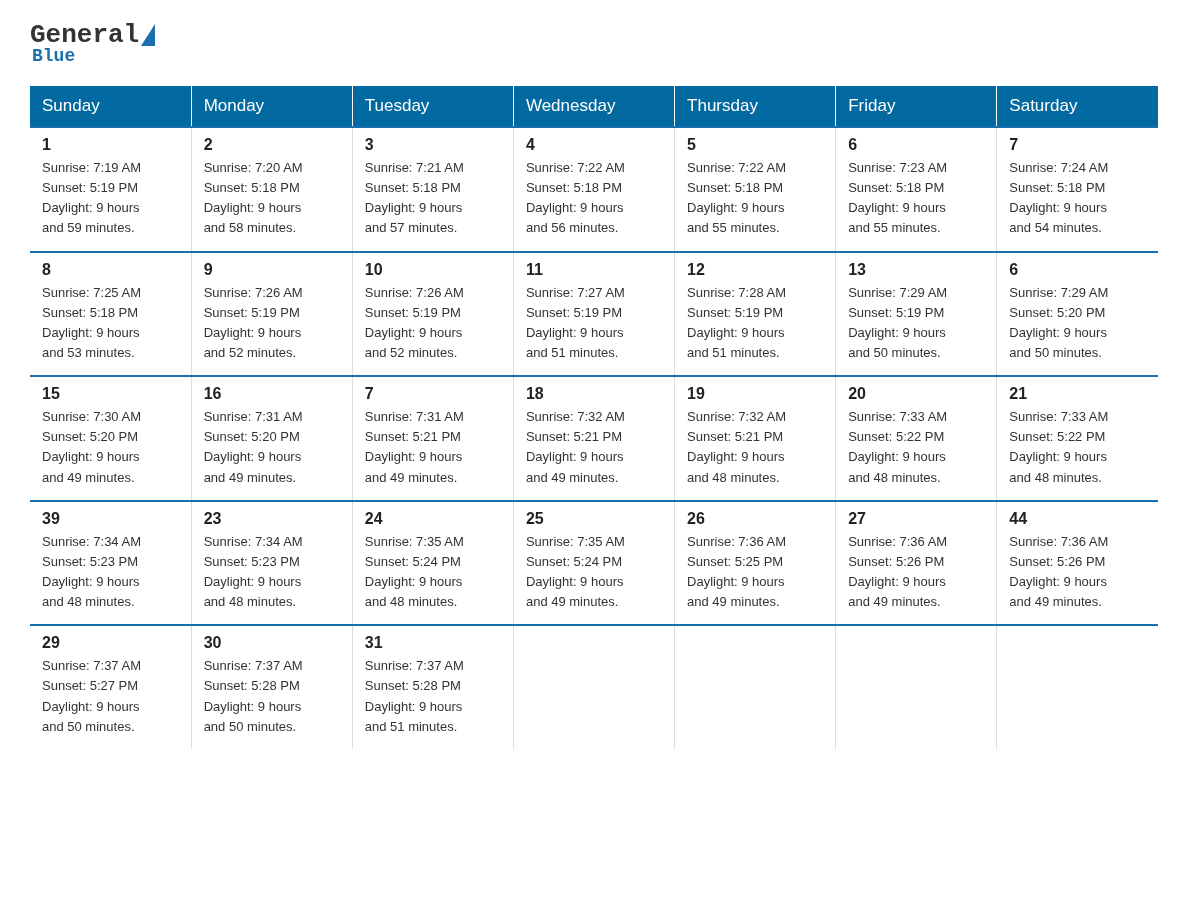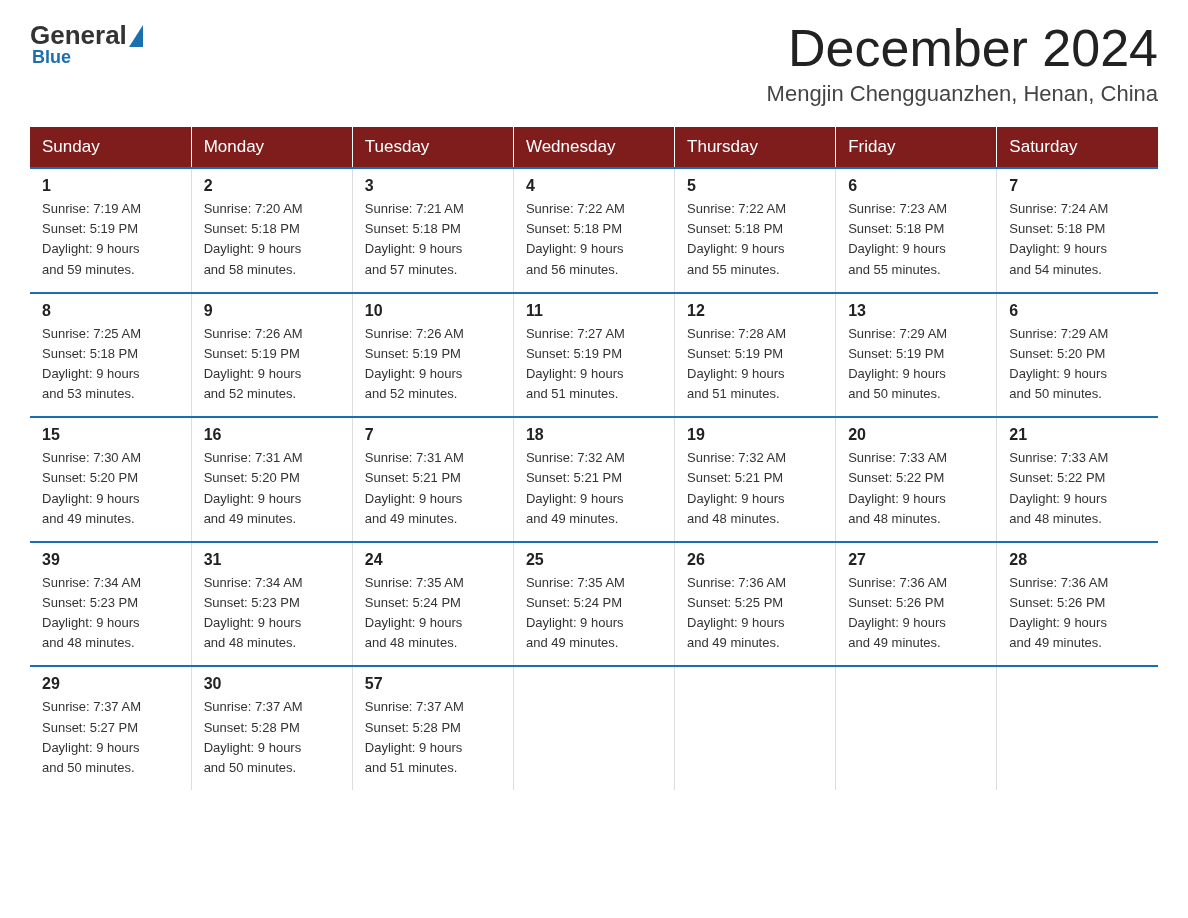--- a/index.html
+++ b/index.html
@@ -20,6 +20,7 @@
       display: flex;
       align-items: flex-start;
       gap: 4px;
+      font-family: Liberation Mono, monospace;
     }
     .logo-text-general {
       font-size: 26px;

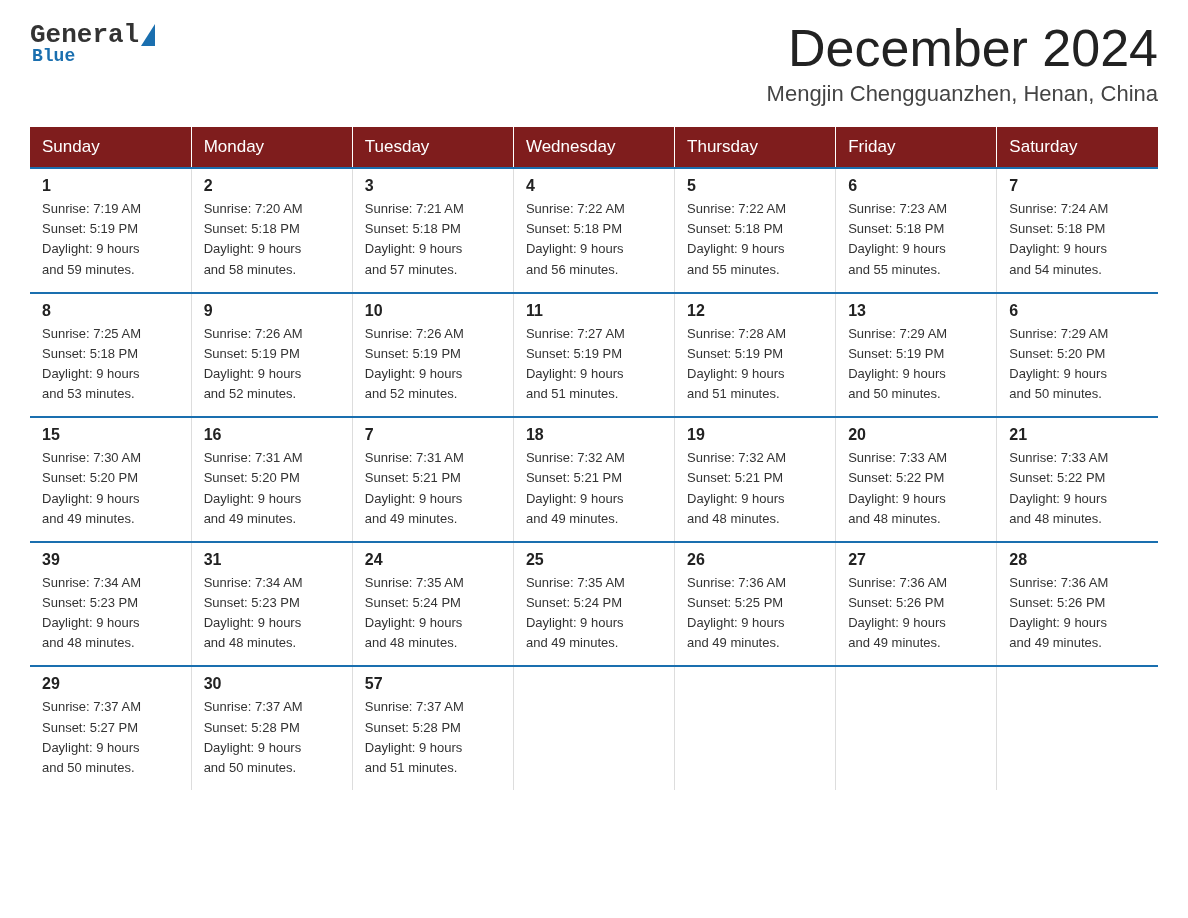--- a/index.html
+++ b/index.html
@@ -120,10 +120,6 @@
       </div>
       <span class="logo-blue">Blue</span>
     </div>
-  </div>
-  <div class="title-block">
-    <h1>December 2024</h1>
-    <h2>Mengjin Chengguanzhen, Henan, China</h2>
   </div>
 </div>
 

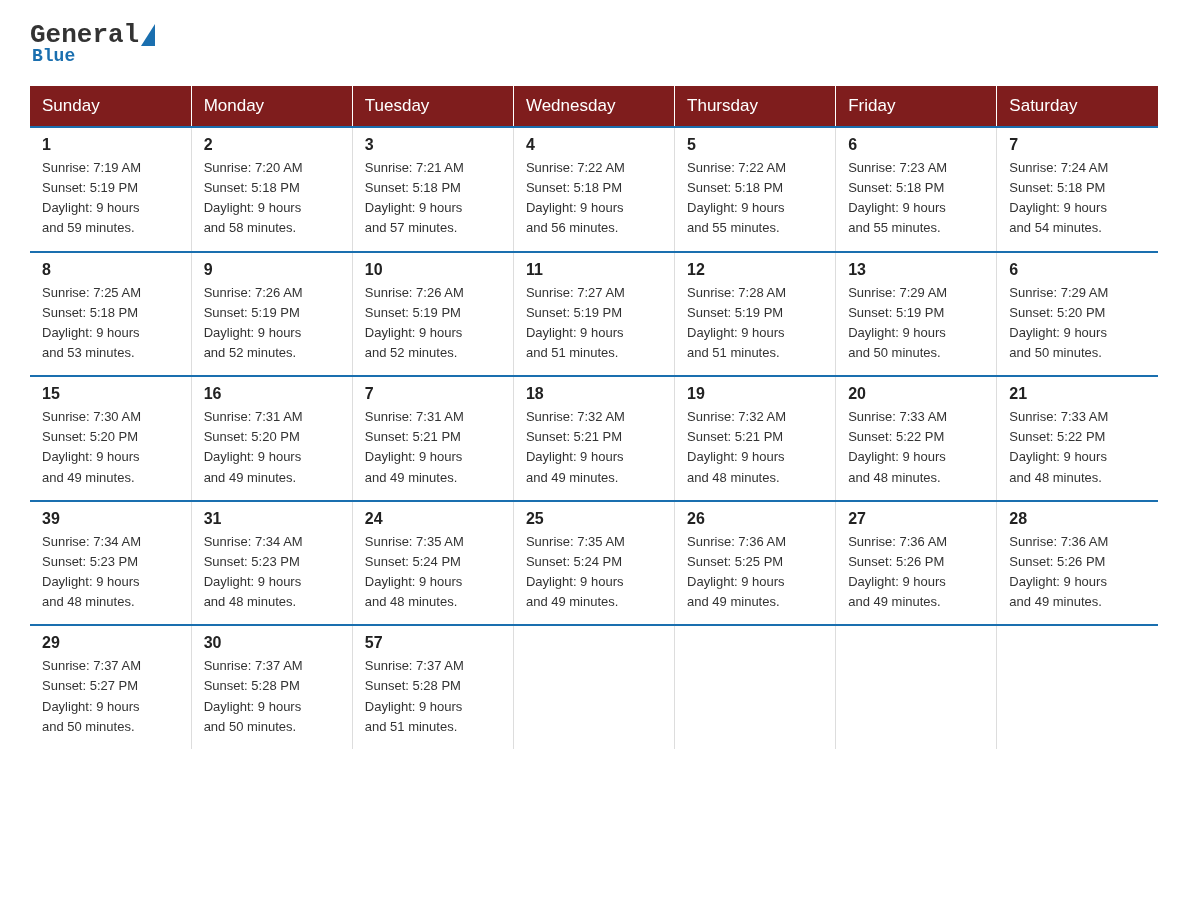--- a/index.html
+++ b/index.html
@@ -64,7 +64,7 @@
       border-collapse: collapse;
     }
     thead tr {
-      background: #7f1d1d;
+      background: #0369a1;
     }
     thead th {
       color: #fff;

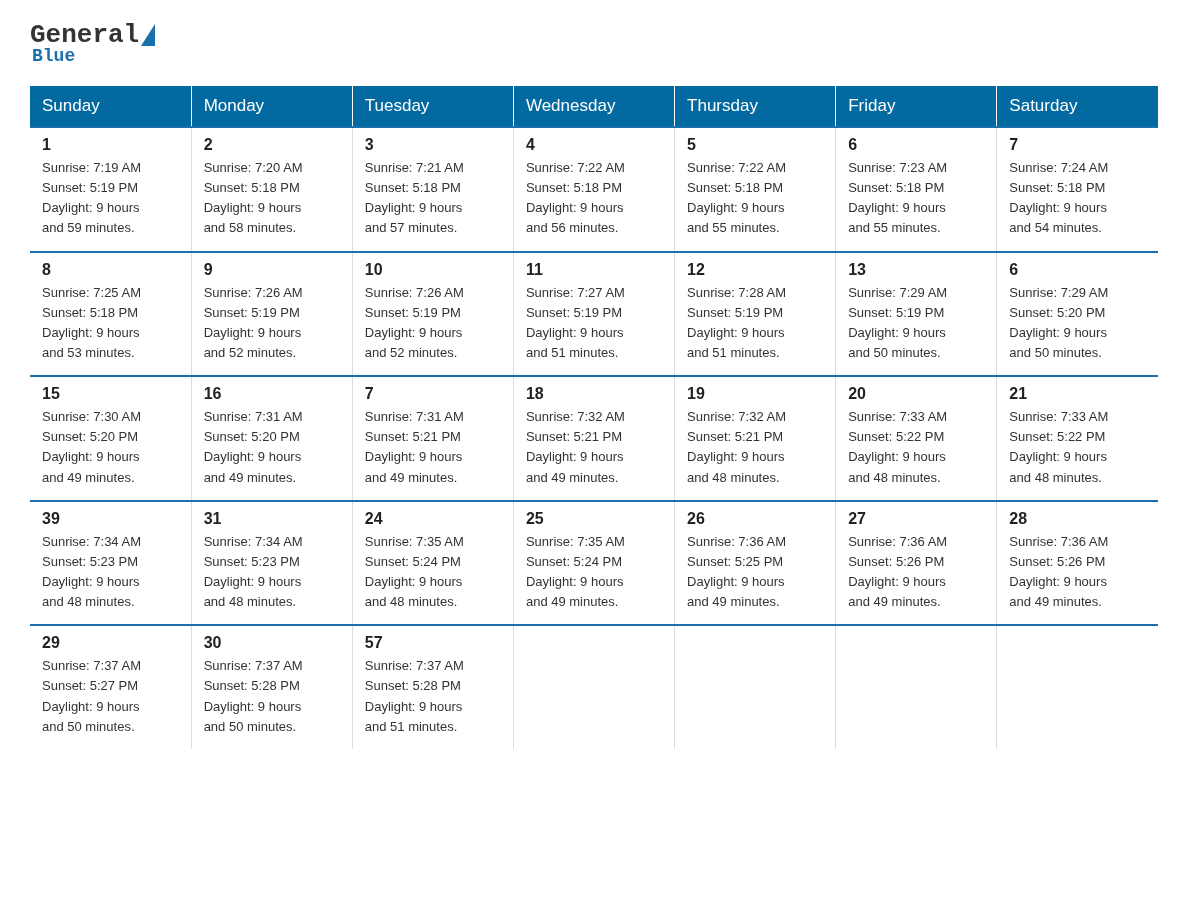--- a/index.html
+++ b/index.html
@@ -232,7 +232,7 @@
         <span class="day-info">Sunrise: 7:34 AM<br>Sunset: 5:23 PM<br>Daylight: 9 hours<br>and 48 minutes.</span>
       </td>
         <td>
-        <span class="day-num">31</span>
+        <span class="day-num">23</span>
         <span class="day-info">Sunrise: 7:34 AM<br>Sunset: 5:23 PM<br>Daylight: 9 hours<br>and 48 minutes.</span>
       </td>
         <td>

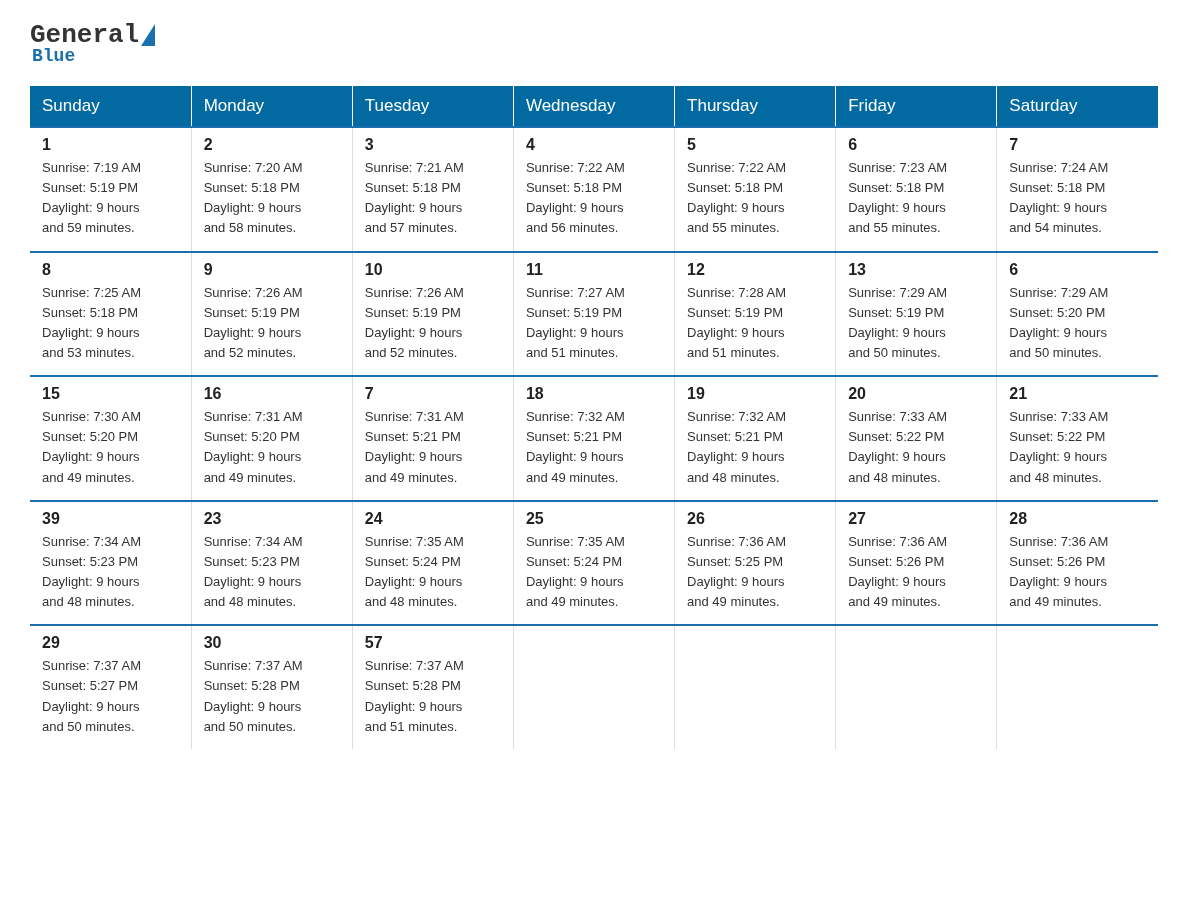--- a/index.html
+++ b/index.html
@@ -252,7 +252,7 @@
         <span class="day-info">Sunrise: 7:36 AM<br>Sunset: 5:26 PM<br>Daylight: 9 hours<br>and 49 minutes.</span>
       </td>
         <td>
-        <span class="day-num">28</span>
+        <span class="day-num">44</span>
         <span class="day-info">Sunrise: 7:36 AM<br>Sunset: 5:26 PM<br>Daylight: 9 hours<br>and 49 minutes.</span>
       </td>
       </tr>

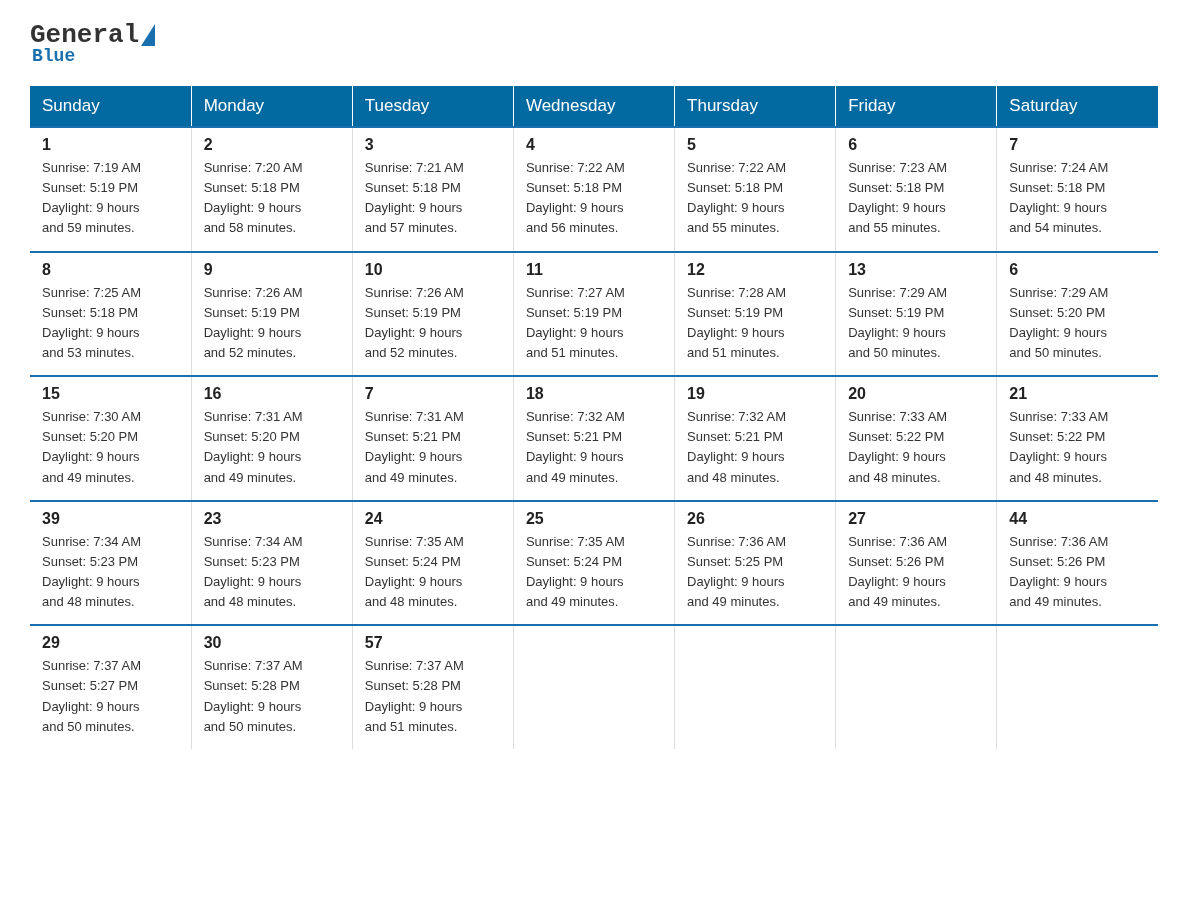--- a/index.html
+++ b/index.html
@@ -266,7 +266,7 @@
         <span class="day-info">Sunrise: 7:37 AM<br>Sunset: 5:28 PM<br>Daylight: 9 hours<br>and 50 minutes.</span>
       </td>
         <td>
-        <span class="day-num">57</span>
+        <span class="day-num">31</span>
         <span class="day-info">Sunrise: 7:37 AM<br>Sunset: 5:28 PM<br>Daylight: 9 hours<br>and 51 minutes.</span>
       </td>
         <td class="empty-cell"></td>

